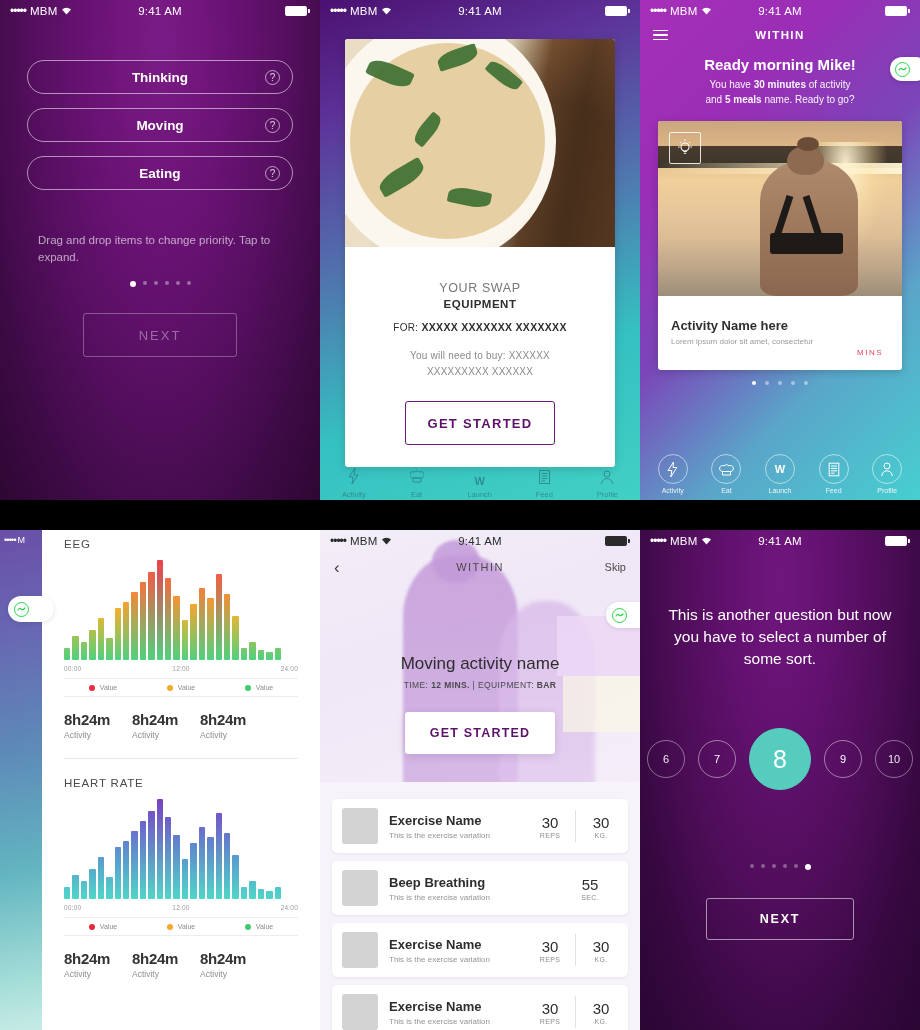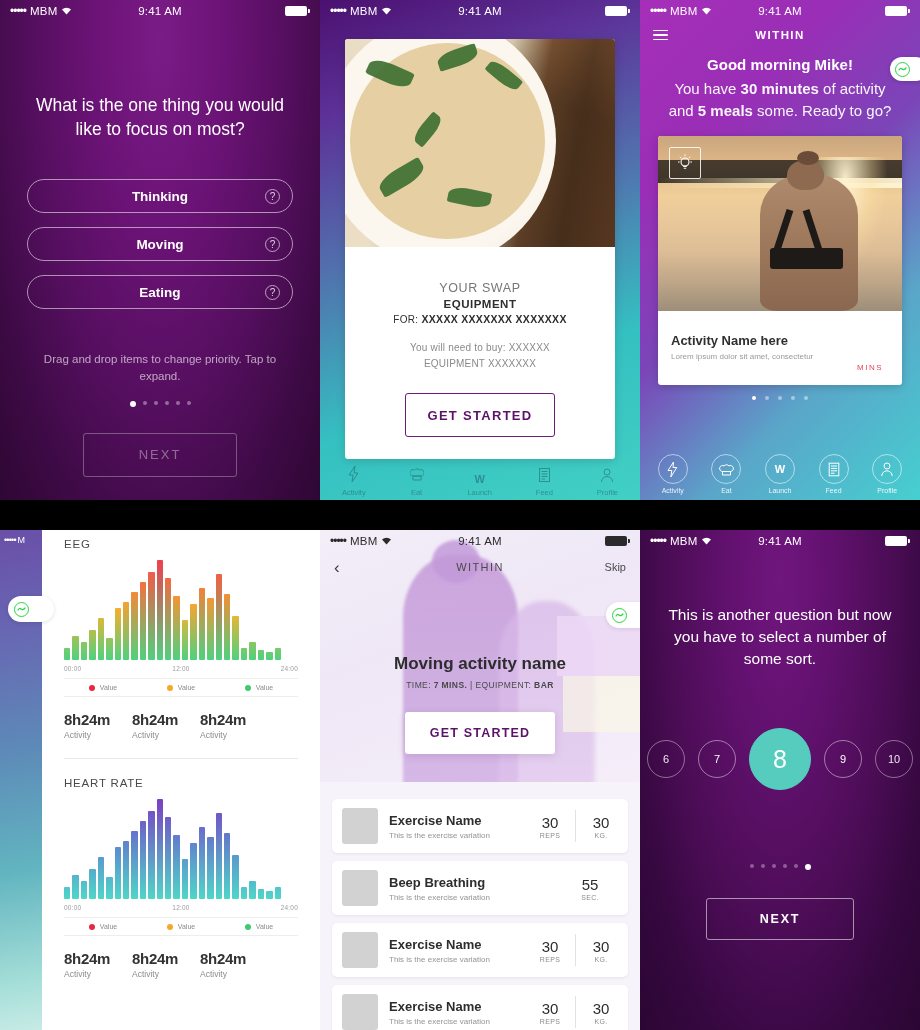--- a/index.html
+++ b/index.html
@@ -434,7 +434,7 @@
         <div class="nav-title">WITHIN</div>
       </div>
 
-      <div class="greet">Good morning Mike!</div>
+      <div class="greet">Ready morning Mike!</div>
       <div class="subgreet">
         <span>You have </span><b>30 minutes</b><span> of activity</span><br>
         <span>and </span><b>5 meals</b><span> some. Ready to go?</span>

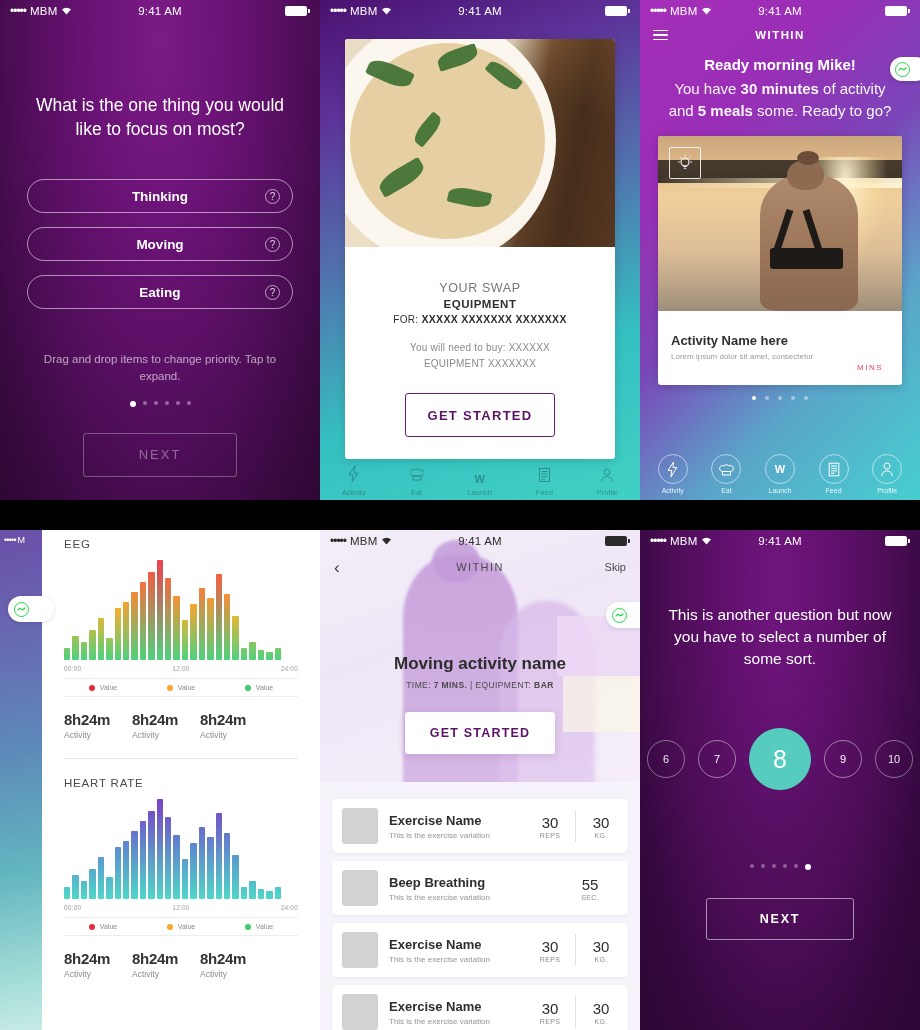--- a/index.html
+++ b/index.html
@@ -123,7 +123,7 @@
   .nav-title { position:absolute; left:0; right:0; text-align:center; color:#fff;
                font-size:11.5px; font-weight:700; letter-spacing:1.4px; }
   .greet { color:#fff; text-align:center; font-size:15px; font-weight:700; margin-top:8px; }
-  .subgreet { color:#fff; text-align:center; font-size:15px; line-height:1.45; margin:5px 18px 0; opacity:.95;}
+  .subgreet { color:#fff; text-align:center; font-size:10px; line-height:1.45; margin:5px 18px 0; opacity:.95;}
   .badge-pill { position:absolute; right:-8px; top:57px; width:38px; height:24px;
      background:#fff; border-radius:12px; display:flex; align-items:center; padding-left:5px; z-index:5;
      box-shadow:0 1px 4px rgba(0,0,0,.18); }

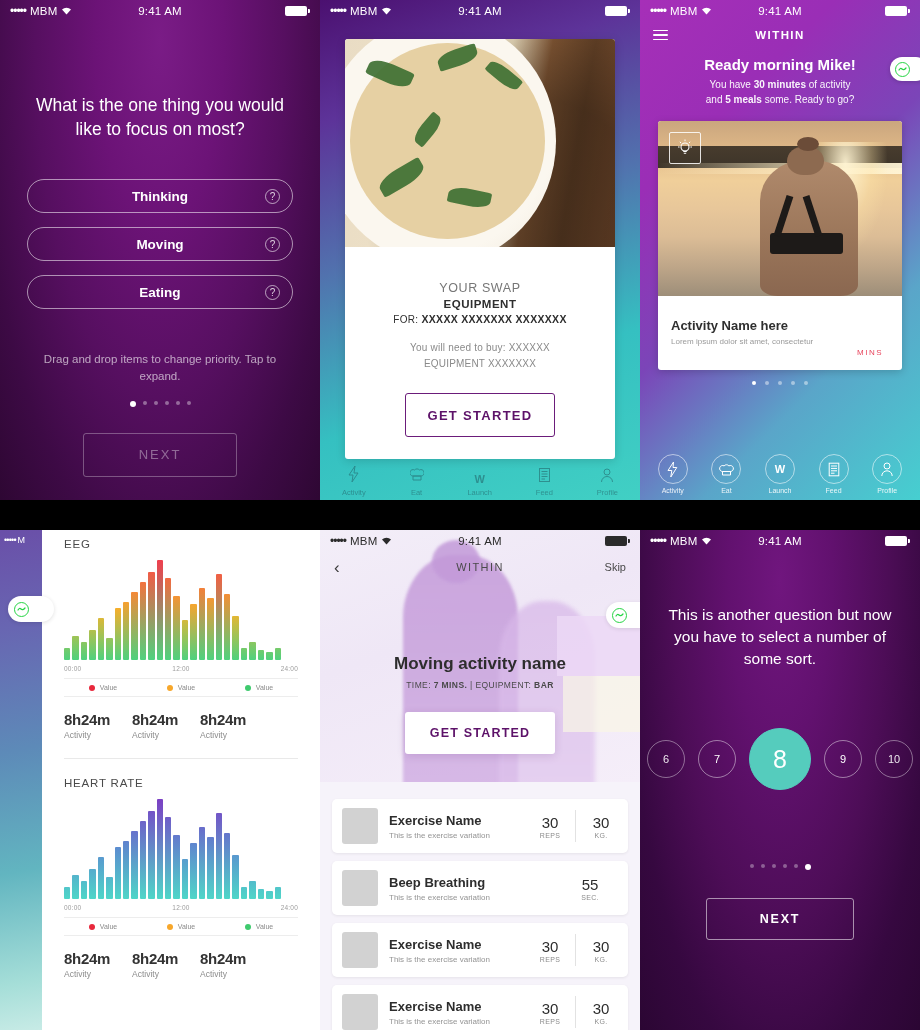--- a/index.html
+++ b/index.html
@@ -282,7 +282,6 @@
         </span>
     </div>
 
-    <div class="q-title">What is the one thing you would like to focus on most?</div>
 
     <div class="opt-list">
       <div class="opt">

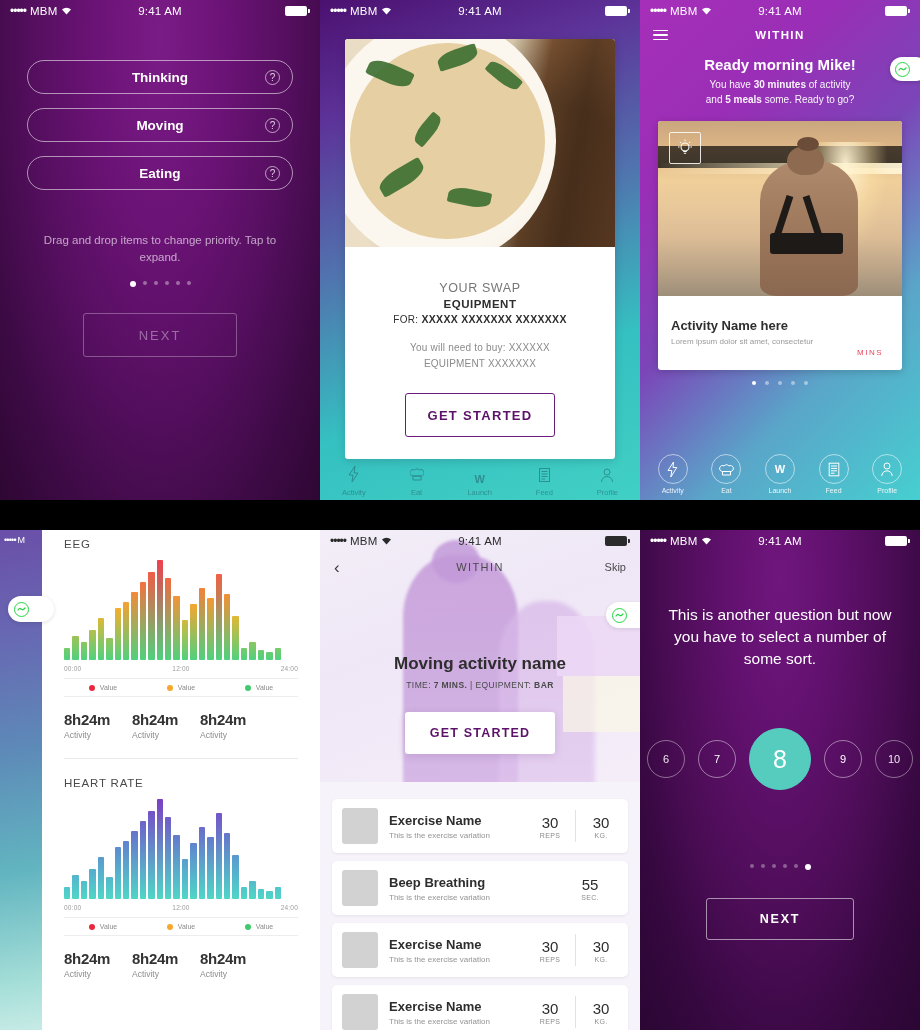--- a/index.html
+++ b/index.html
@@ -436,7 +436,7 @@
       <div class="greet">Ready morning Mike!</div>
       <div class="subgreet">
         <span>You have </span><b>30 minutes</b><span> of activity</span><br>
-        <span>and </span><b>5 meals</b><span> some. Ready to go?</span>
+        <span>and </span><b>5 meals</b><span> name. Ready to go?</span>
       </div>
 
       <div class="badge-pill">

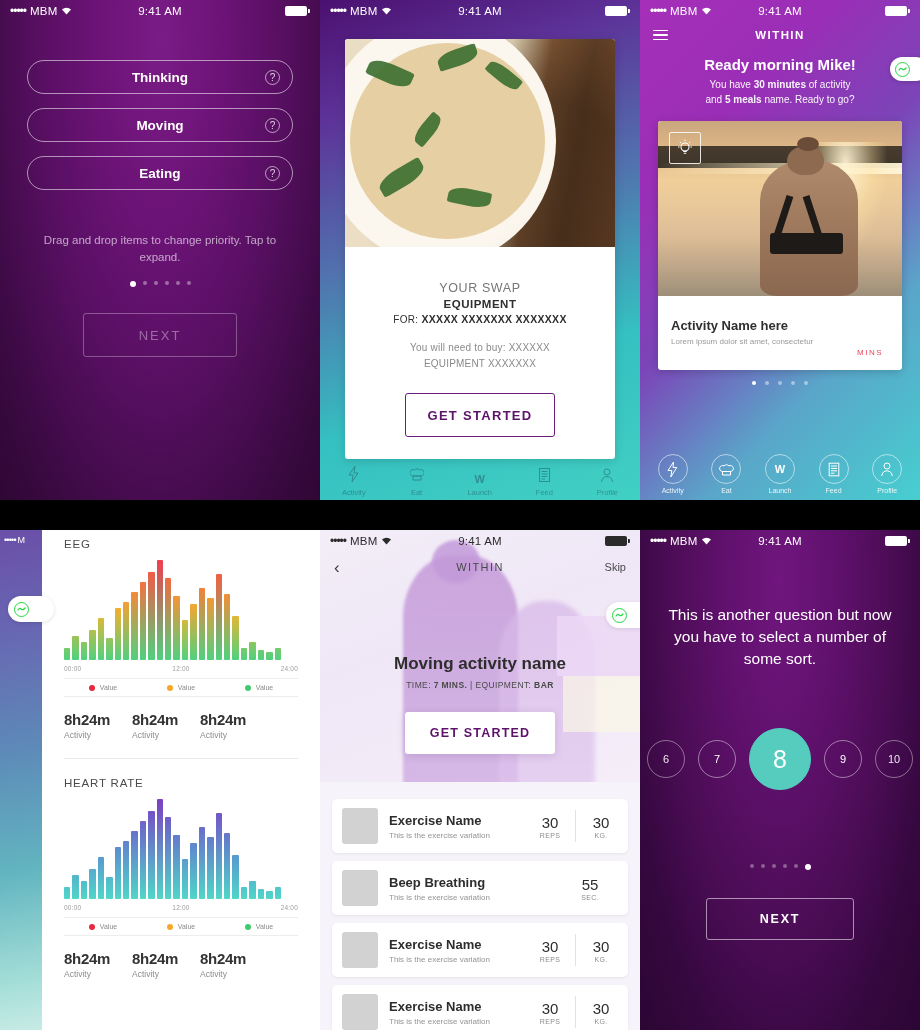--- a/index.html
+++ b/index.html
@@ -55,7 +55,7 @@
     border: 1px solid rgba(255,255,255,.6); font-size: 10px; font-weight: 400;
     display: flex; align-items: center; justify-content: center; color: rgba(255,255,255,.8);
   }
-  .hint { color: rgba(255,255,255,.62); text-align: center; font-size: 11.5px;
+  .hint { color: rgba(255,255,255,.62); text-align: left; font-size: 11.5px;
           line-height: 1.45; margin: 42px 38px 0; }
   .dots { display: flex; justify-content: center; gap: 7px; margin-top: 16px; }
   .dots i { width: 4px; height: 4px; border-radius: 50%; background: rgba(255,255,255,.38); display:block; }

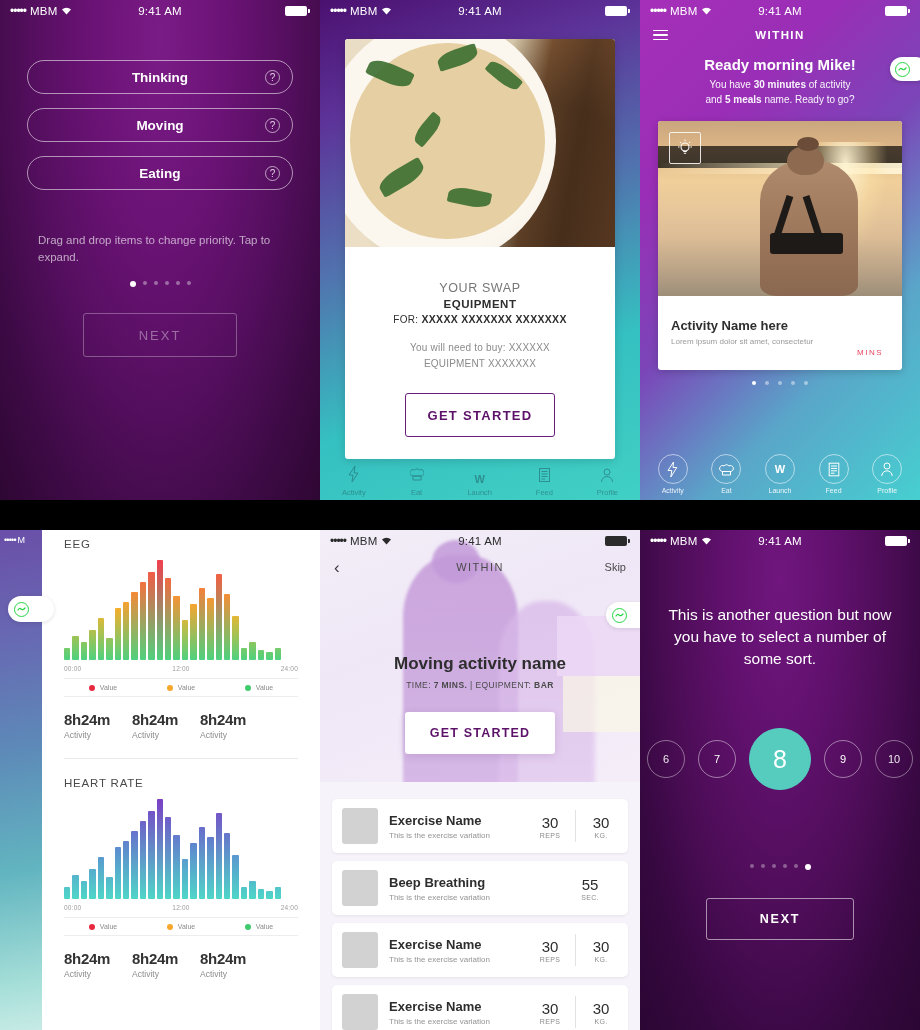--- a/index.html
+++ b/index.html
@@ -96,7 +96,7 @@
   .eat-title { font-size: 15px; color:#3a3a3a; font-weight:400; }
   .swap-label { font-size: 12.5px; color:#777; letter-spacing:.6px; margin-top: 16px; }
   .swap-x1 { font-size: 11.5px; color:#2e2e2e; font-weight:700; letter-spacing:.5px; margin-top:3px;}
-  .swap-x2 { font-size: 10px; color:#2e2e2e; margin-top:3px; letter-spacing:.3px;}
+  .swap-x2 { font-size: 10px; color:#2e2e2e; margin-top:11px; letter-spacing:.3px;}
   .swap-x2 b { font-size: 10.5px; }
   .need { font-size: 10px; color:#8a8a8a; margin-top: 15px; line-height:1.55; letter-spacing:.2px;}
   .get-started2 {

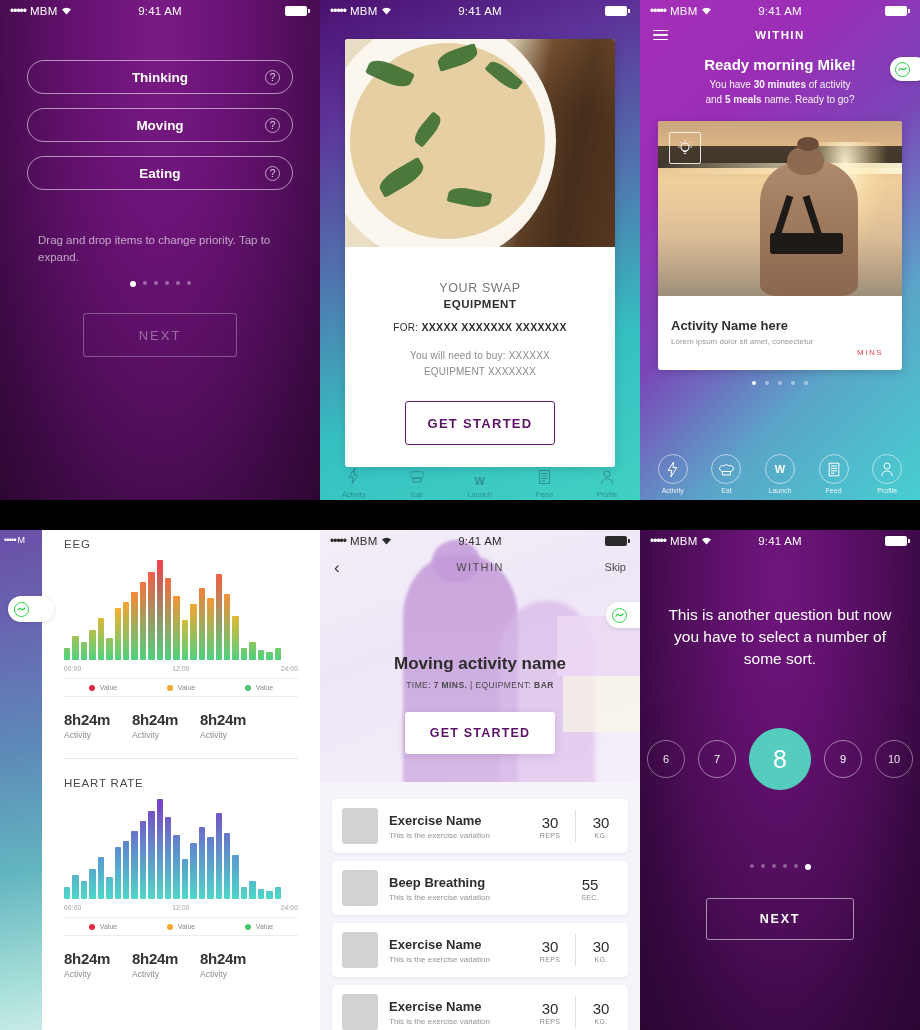--- a/index.html
+++ b/index.html
@@ -352,7 +352,7 @@
           </div>
           <div class="need">
             <span>You will need to buy: XXXXXX</span><br>
-            <span>EQUIPMENT XXXXXXX</span>
+            <span>XXXXXXXXX XXXXXX</span>
           </div>
           <div class="get-started2">GET STARTED</div>
         </div>

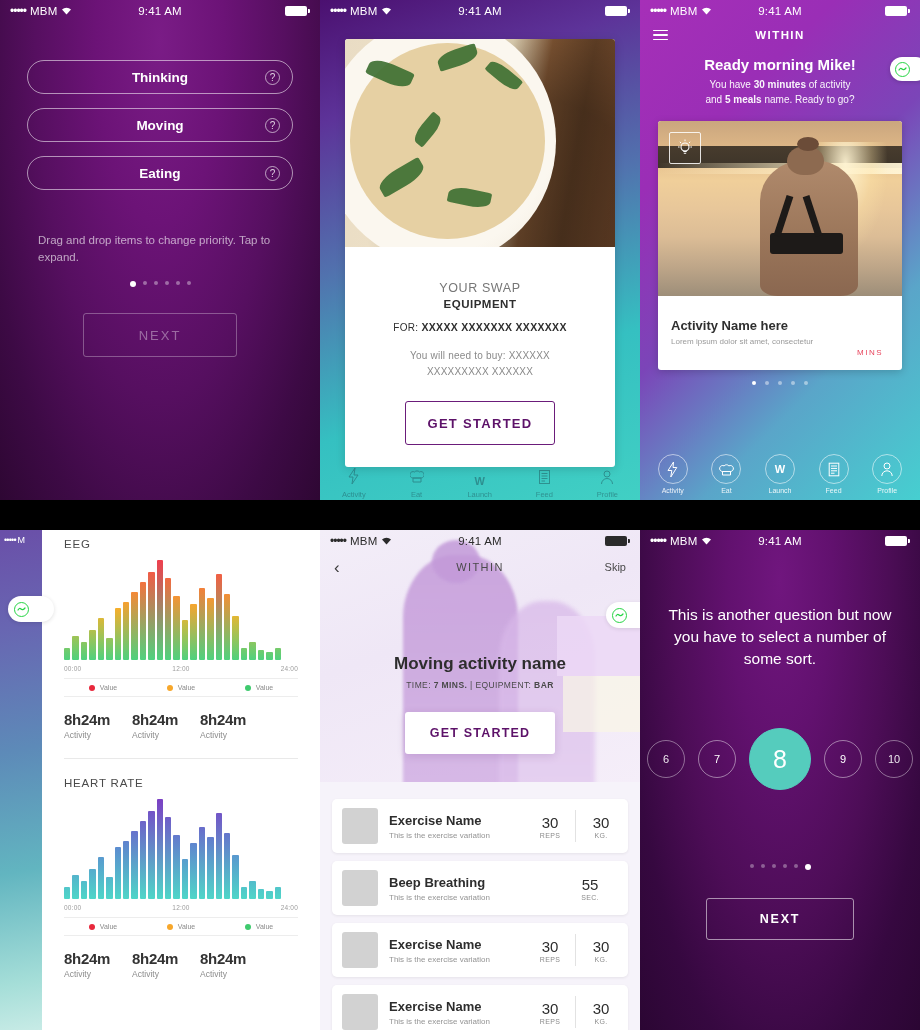--- a/index.html
+++ b/index.html
@@ -221,7 +221,7 @@
      border-radius:13px; display:flex; align-items:center; padding-left:6px; z-index:6;
      box-shadow:0 1px 4px rgba(0,0,0,.10); }
   .mv-name { position:relative; z-index:3; text-align:center; font-size:17px; color:#2d2d2d;
-     margin-top: 72px; font-weight: 700; }
+     margin-top: 72px; font-weight: 400; }
   .mv-meta { position:relative; z-index:3; text-align:center; font-size:8.5px; color:#4a4a4a;
      margin-top: 6px; letter-spacing:.4px; }
   .gs5 { position:relative; z-index:3; margin: 22px auto 0; width: 150px; height: 42px;

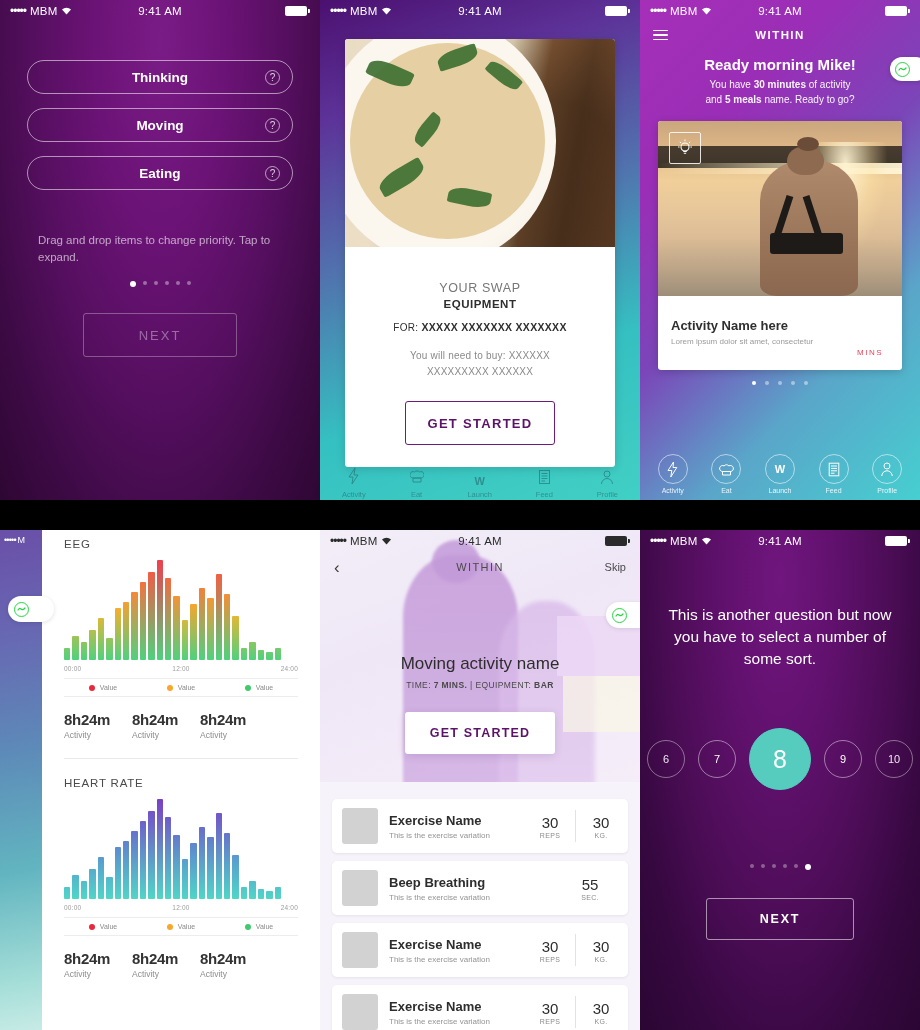--- a/index.html
+++ b/index.html
@@ -733,7 +733,7 @@
       <div class="mv-name">Moving activity name</div>
       <div class="mv-meta">
         <span>TIME:</span>
-        <b>7 MINS.</b>
+        <b>12 MINS.</b>
         <span>|</span>
         <span>EQUIPMENT:</span>
         <b>BAR</b>

